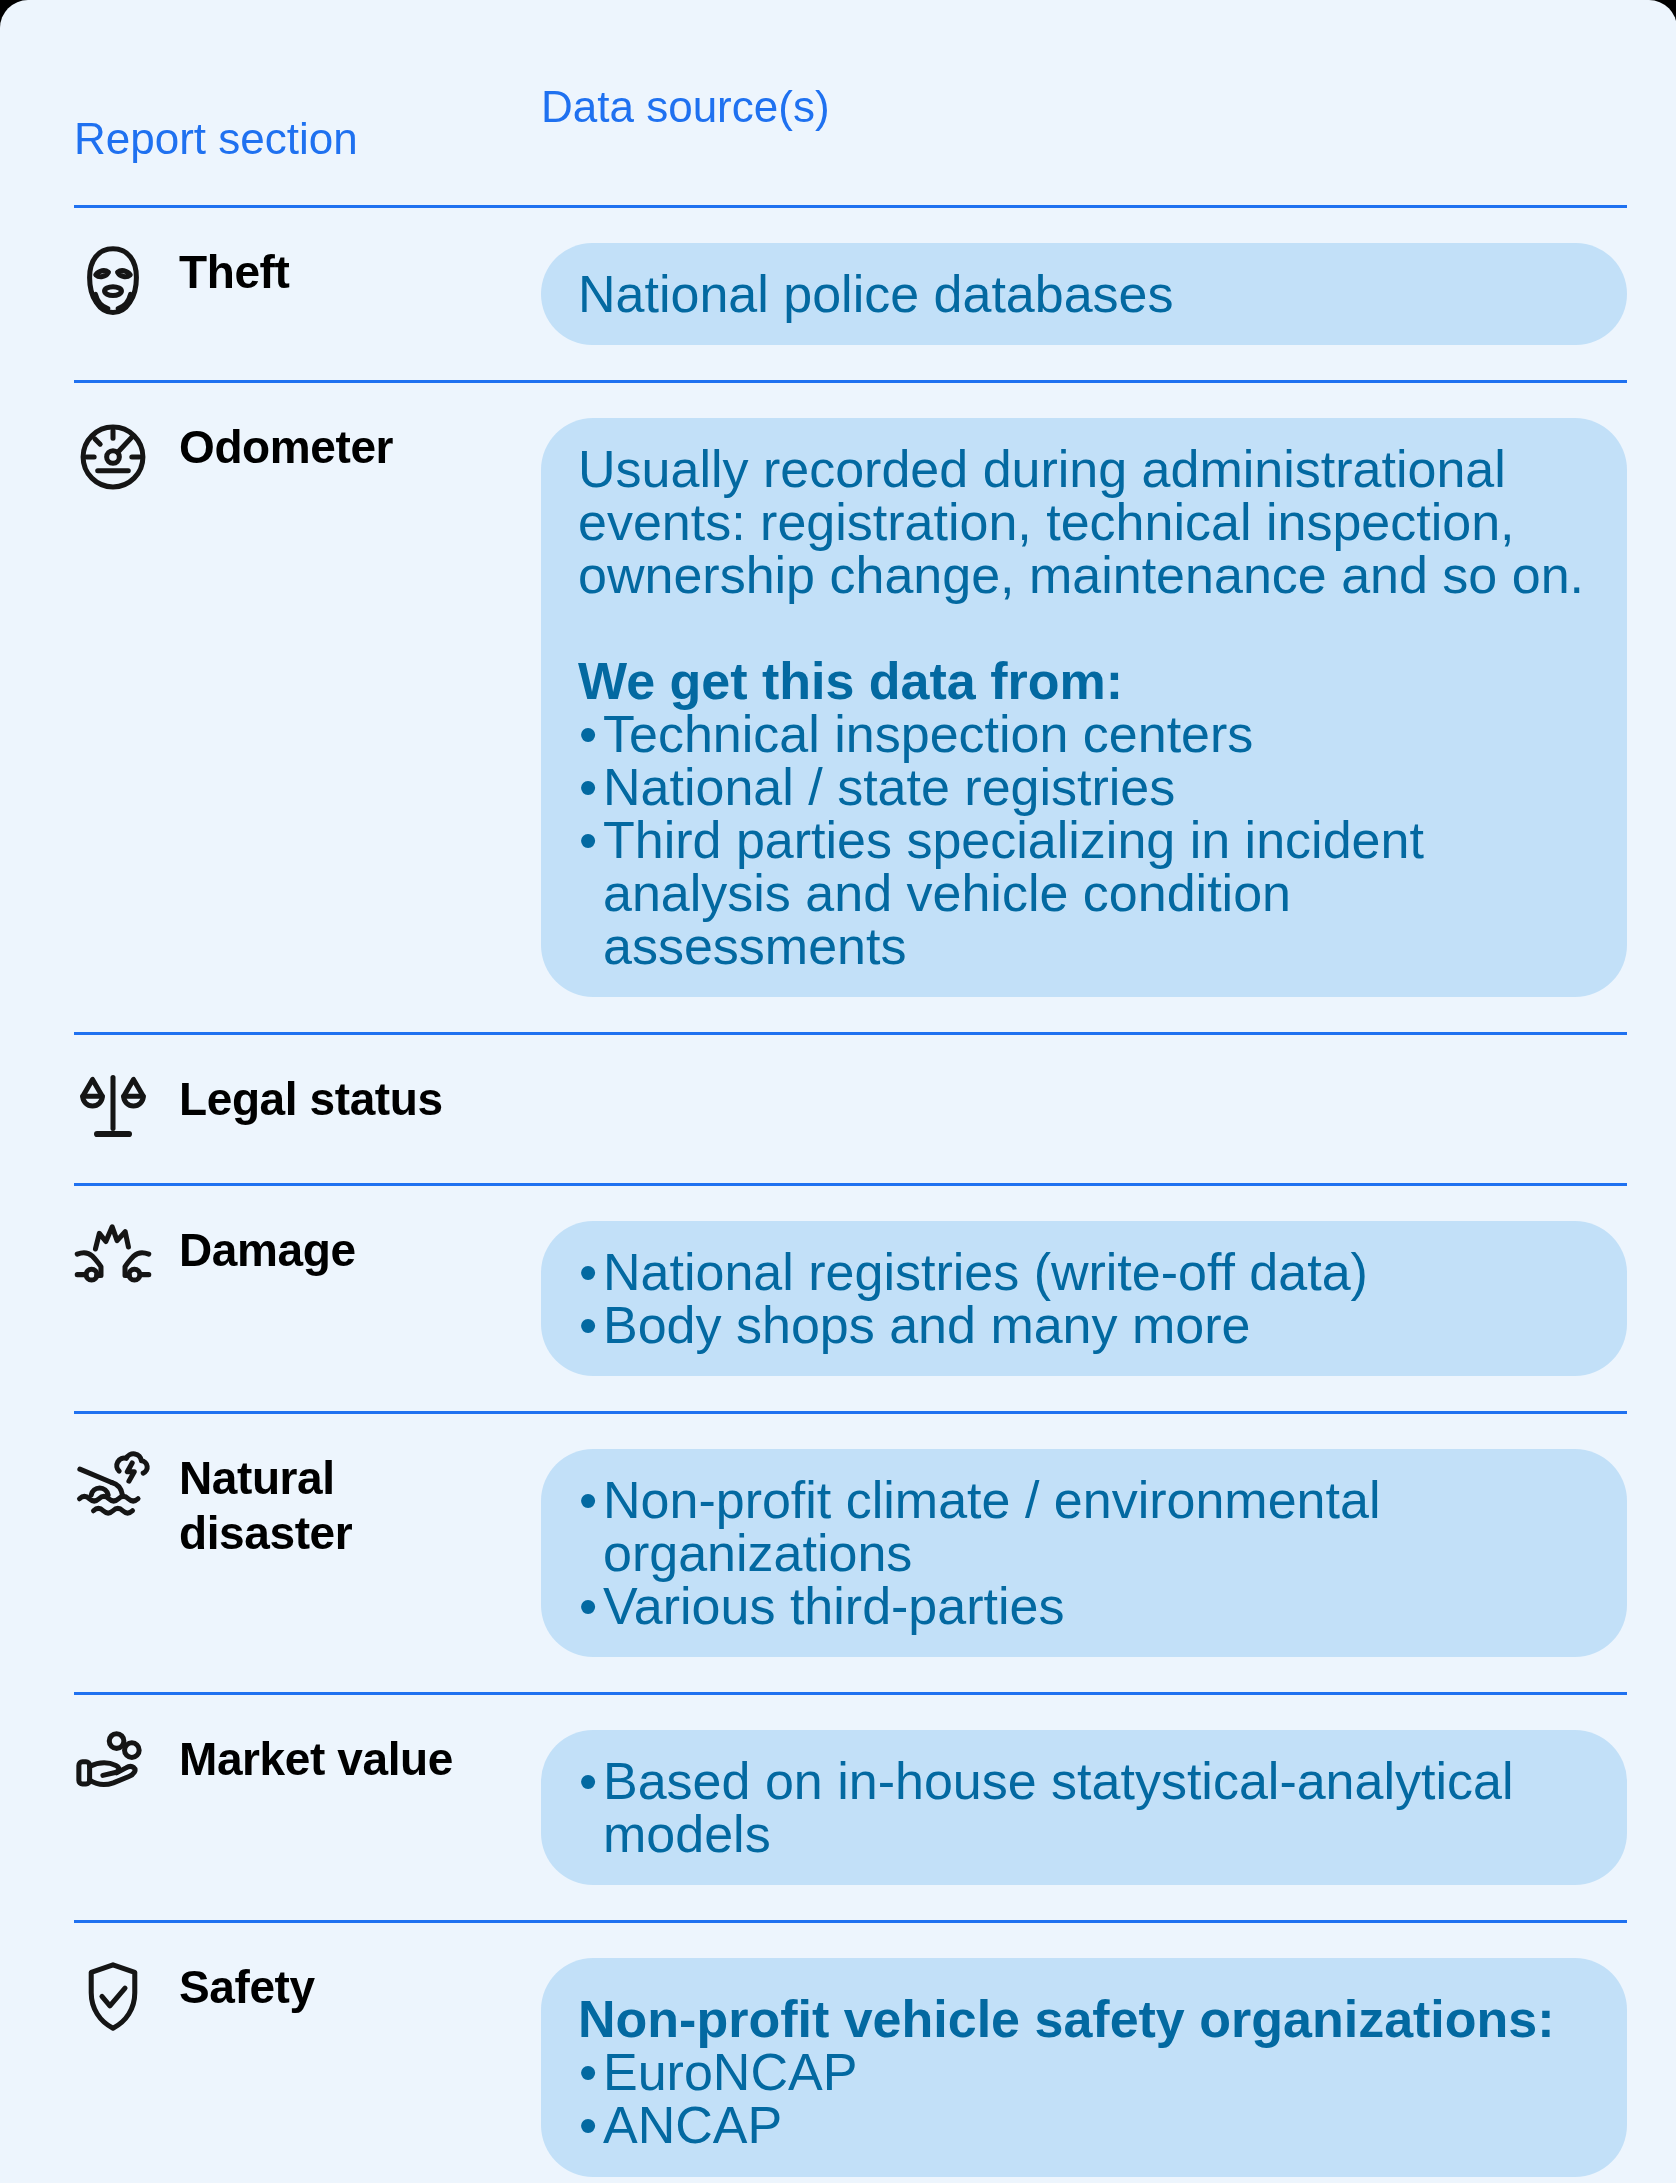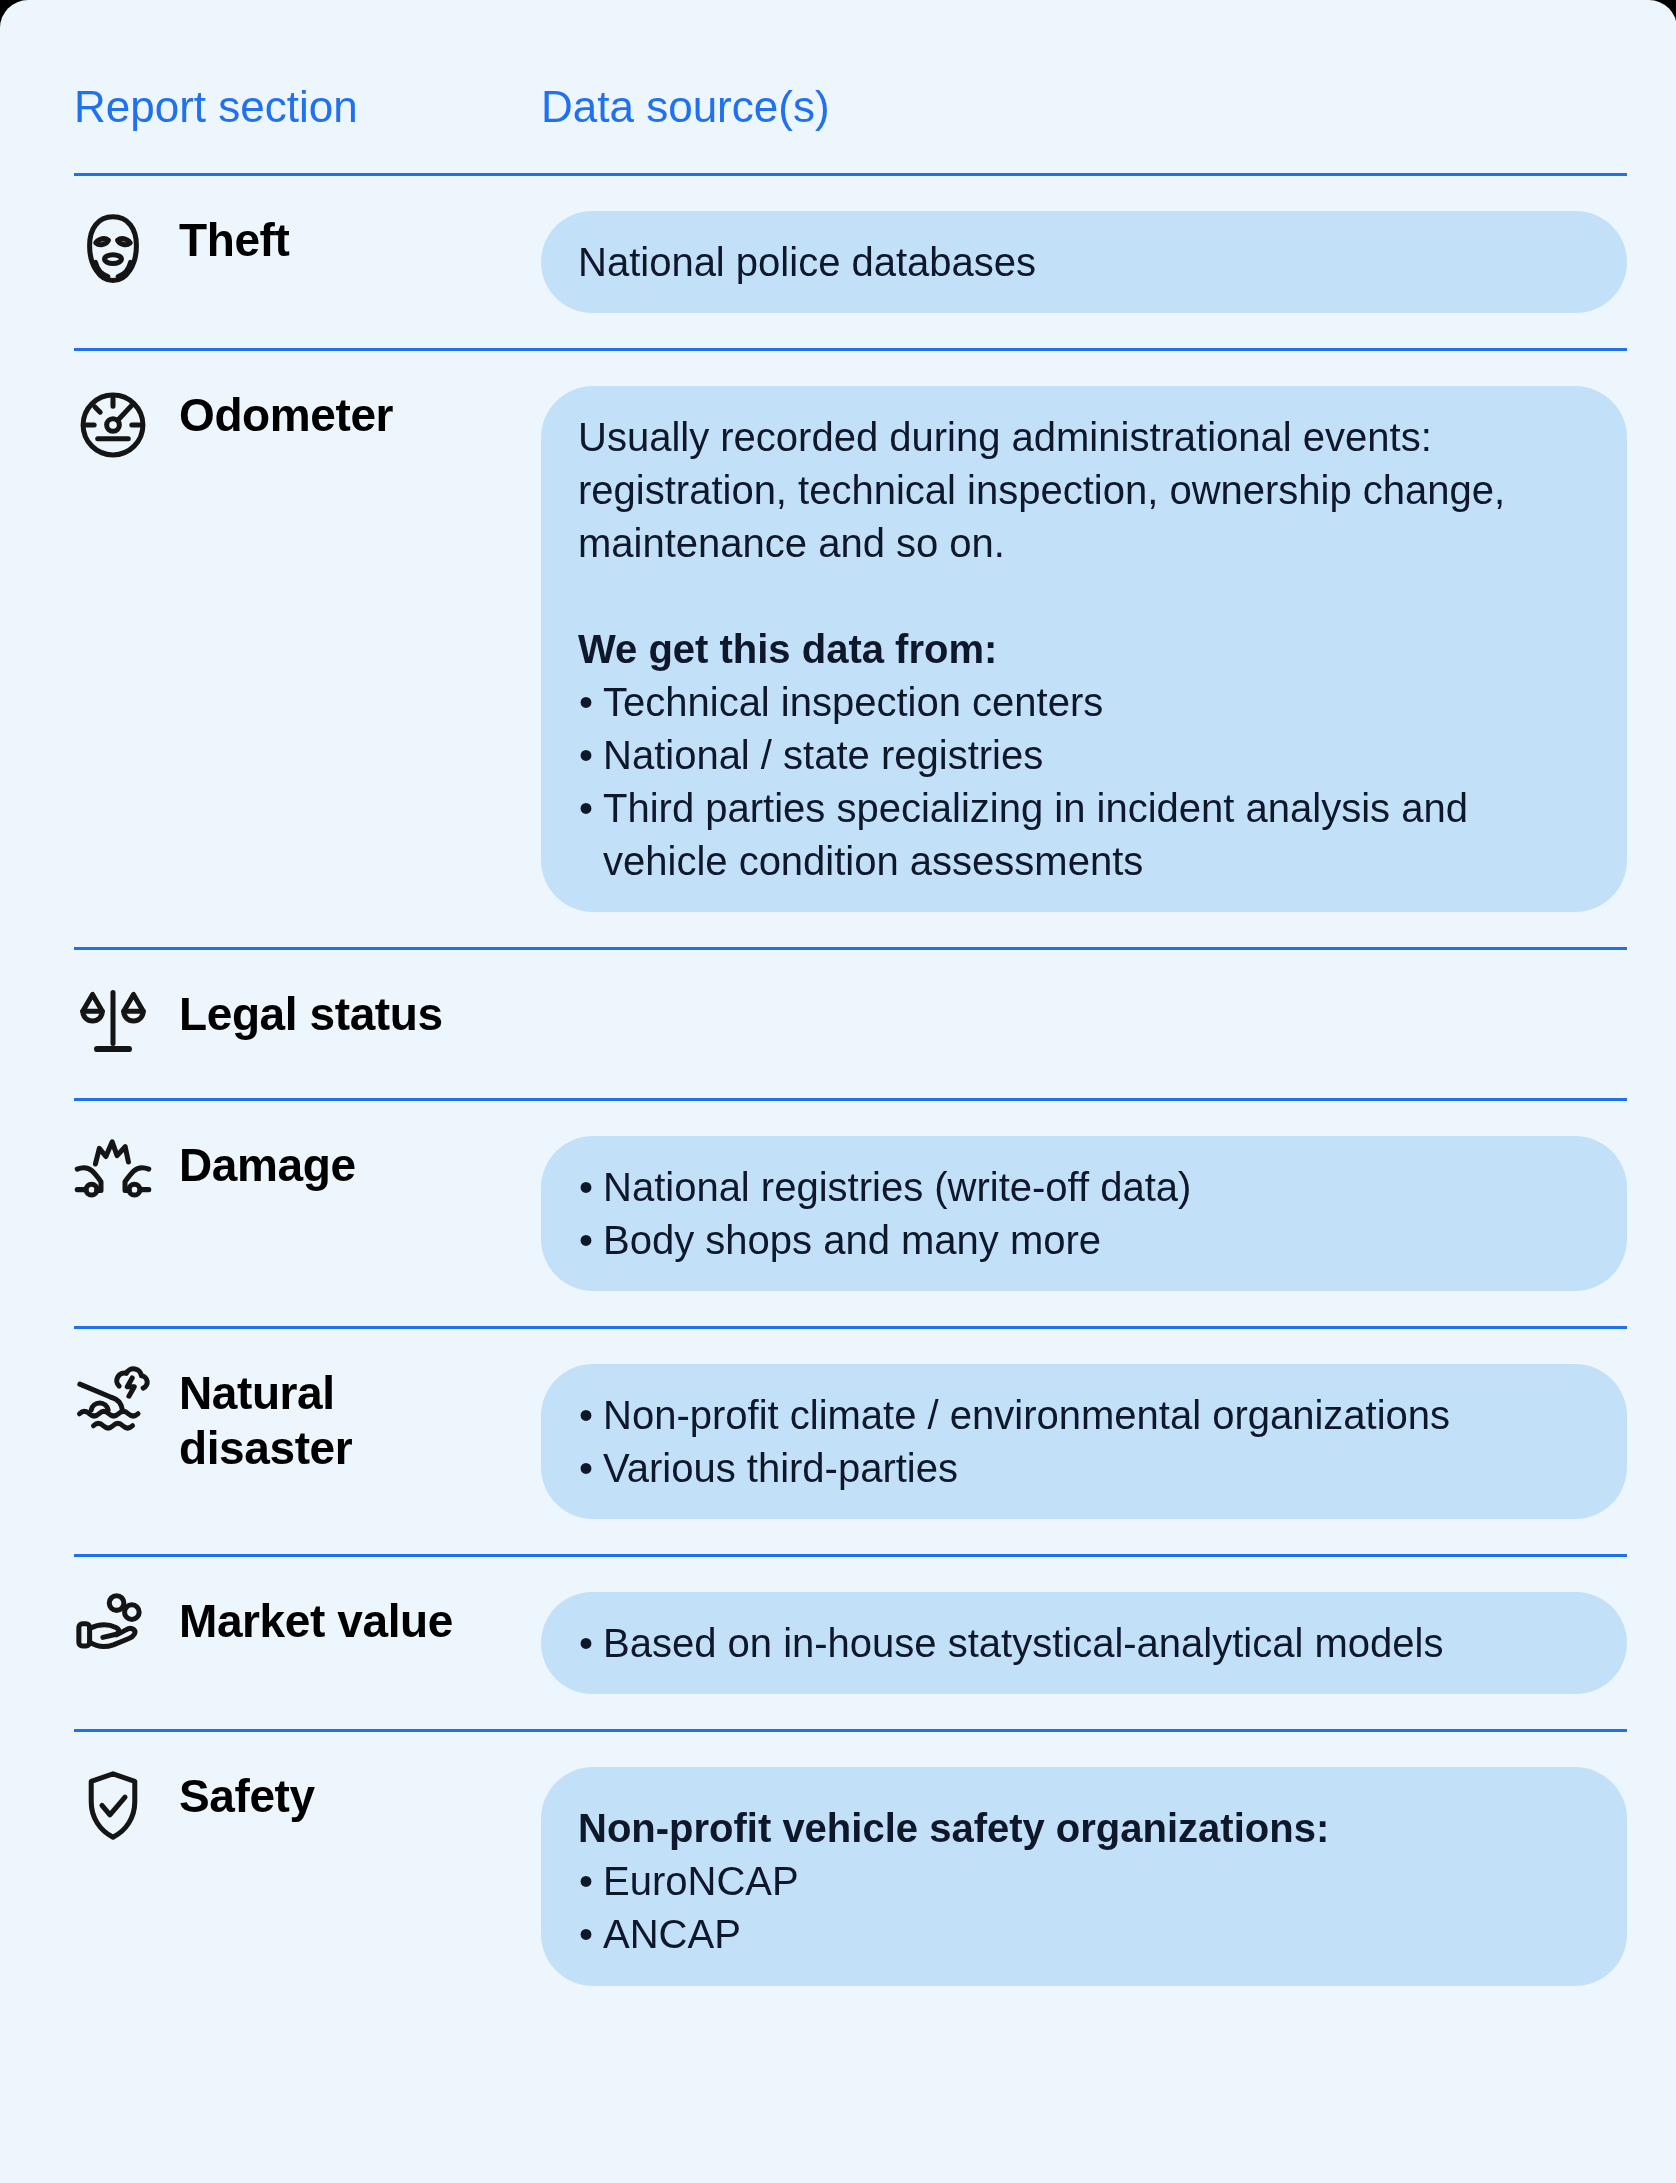--- a/index.html
+++ b/index.html
@@ -14,7 +14,7 @@
   }
   .grid{display:grid;grid-template-columns:105px 362px 1fr;align-items:start;}
   .header{padding:4.4px 0 34px 0;}
-  .header .h-col1{grid-column:1/3;}
+  .header .h-col1{grid-column:1/3;margin-top:32px;}
   .header .h-col{
     font-size:44px;line-height:65px;font-weight:400;
     color:var(--accent,#1f71f0);letter-spacing:0;

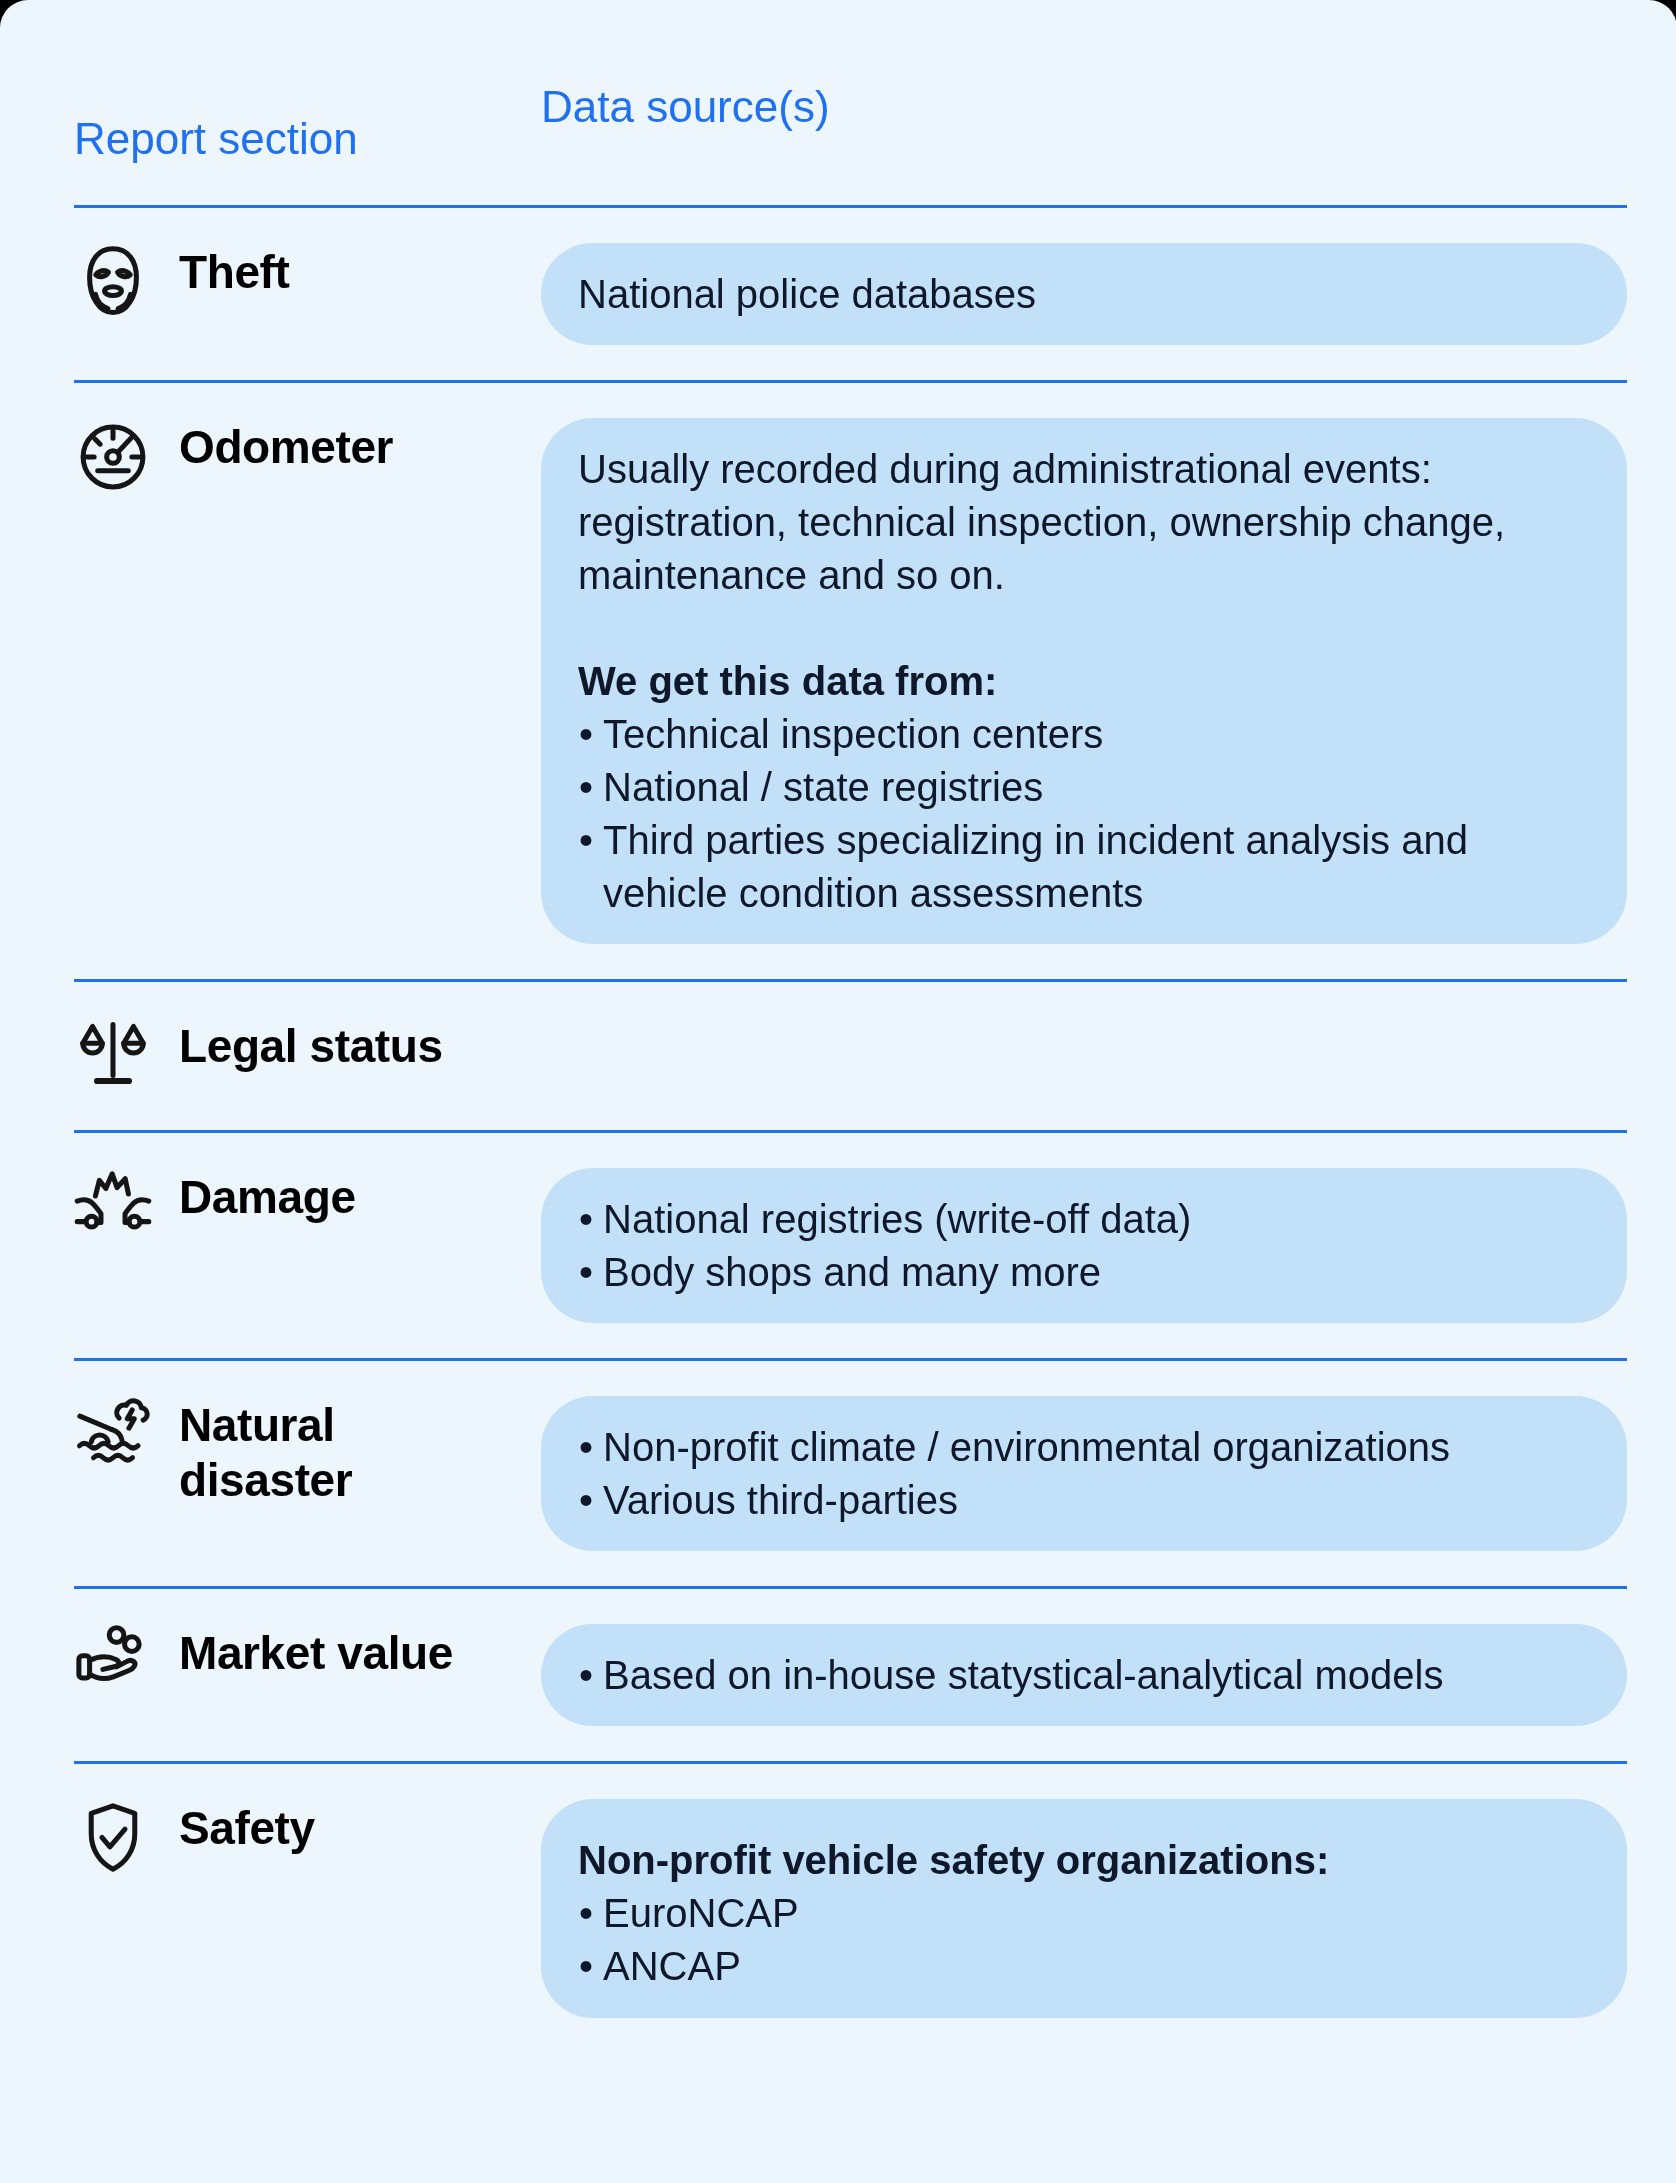--- a/index.html
+++ b/index.html
@@ -32,8 +32,8 @@
     background:var(--pill-bg,#c2e0f8);
     border-radius:52px;
     padding:24.5px 37px;
-    color:#0f172a;
-    font-size:40px;line-height:53px;font-weight:400;
+    color:#0369a1;
+    font-size:52px;line-height:53px;font-weight:400;
   }
   .pill .para{margin:0 0 53px 0;}
   .pill .subhead{font-weight:700;}

